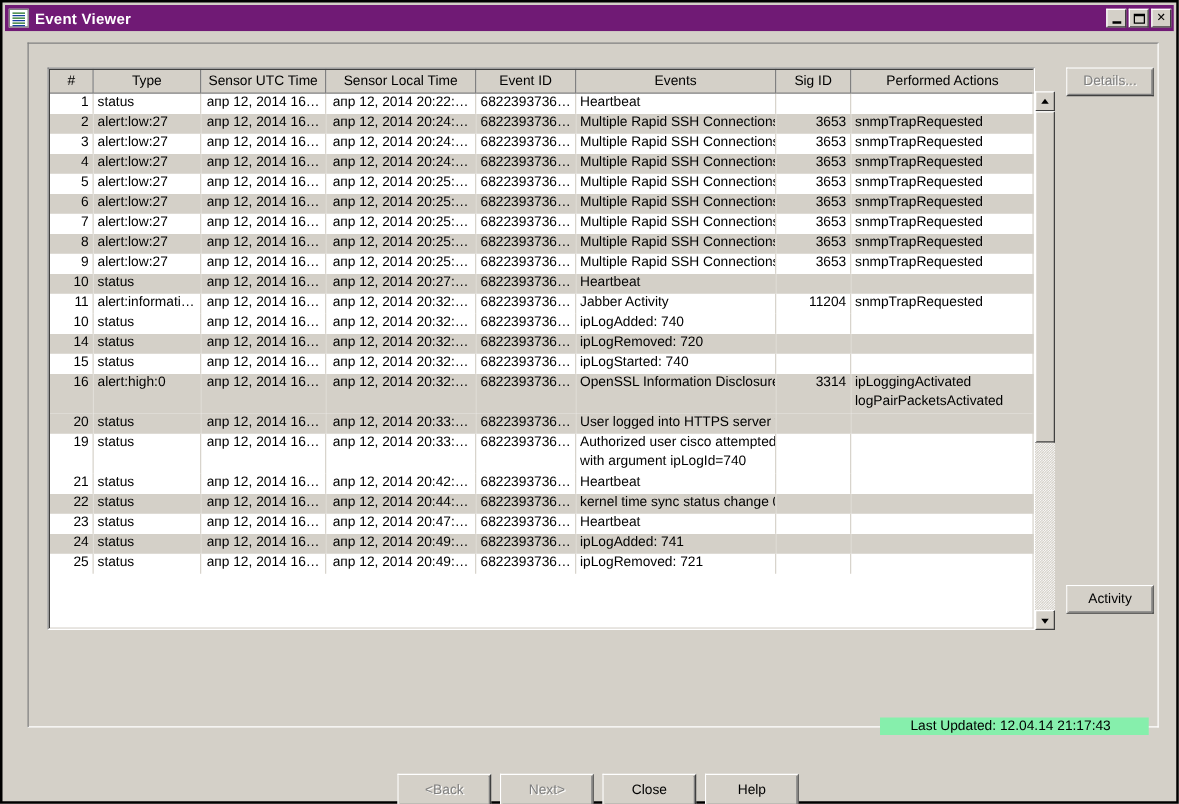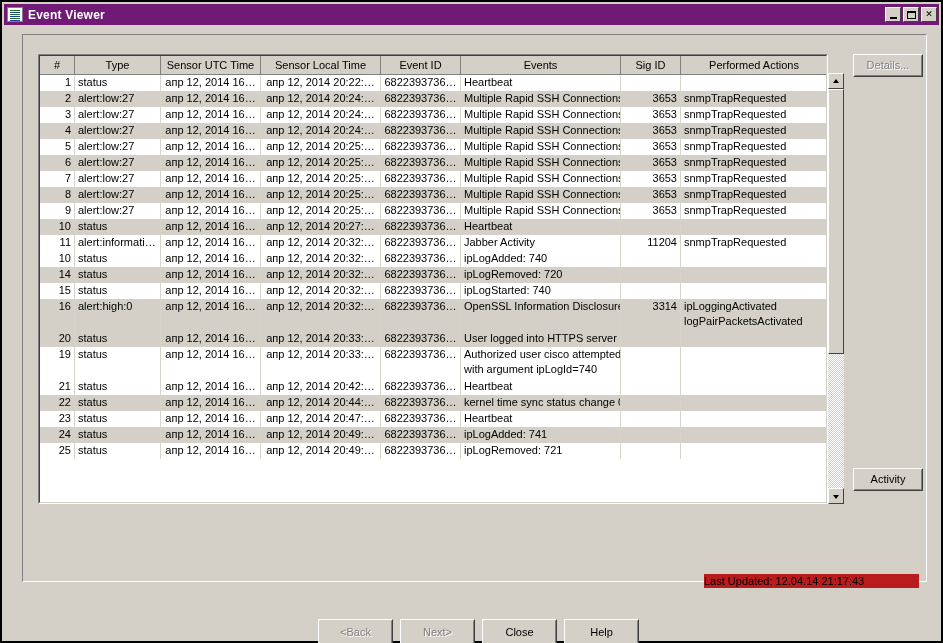--- a/index.html
+++ b/index.html
@@ -198,8 +198,8 @@
   #last-updated {
     position: absolute; left: 700px; top: 549px; width: 215px;
     height: 14px; line-height: 14px;
-    text-align: left; font-size: 11px;
-    background: #b91c1c; padding-right: 6px;
+    text-align: center; font-size: 11px;
+    background: #86efac; padding-right: 6px;
   }
 
   

